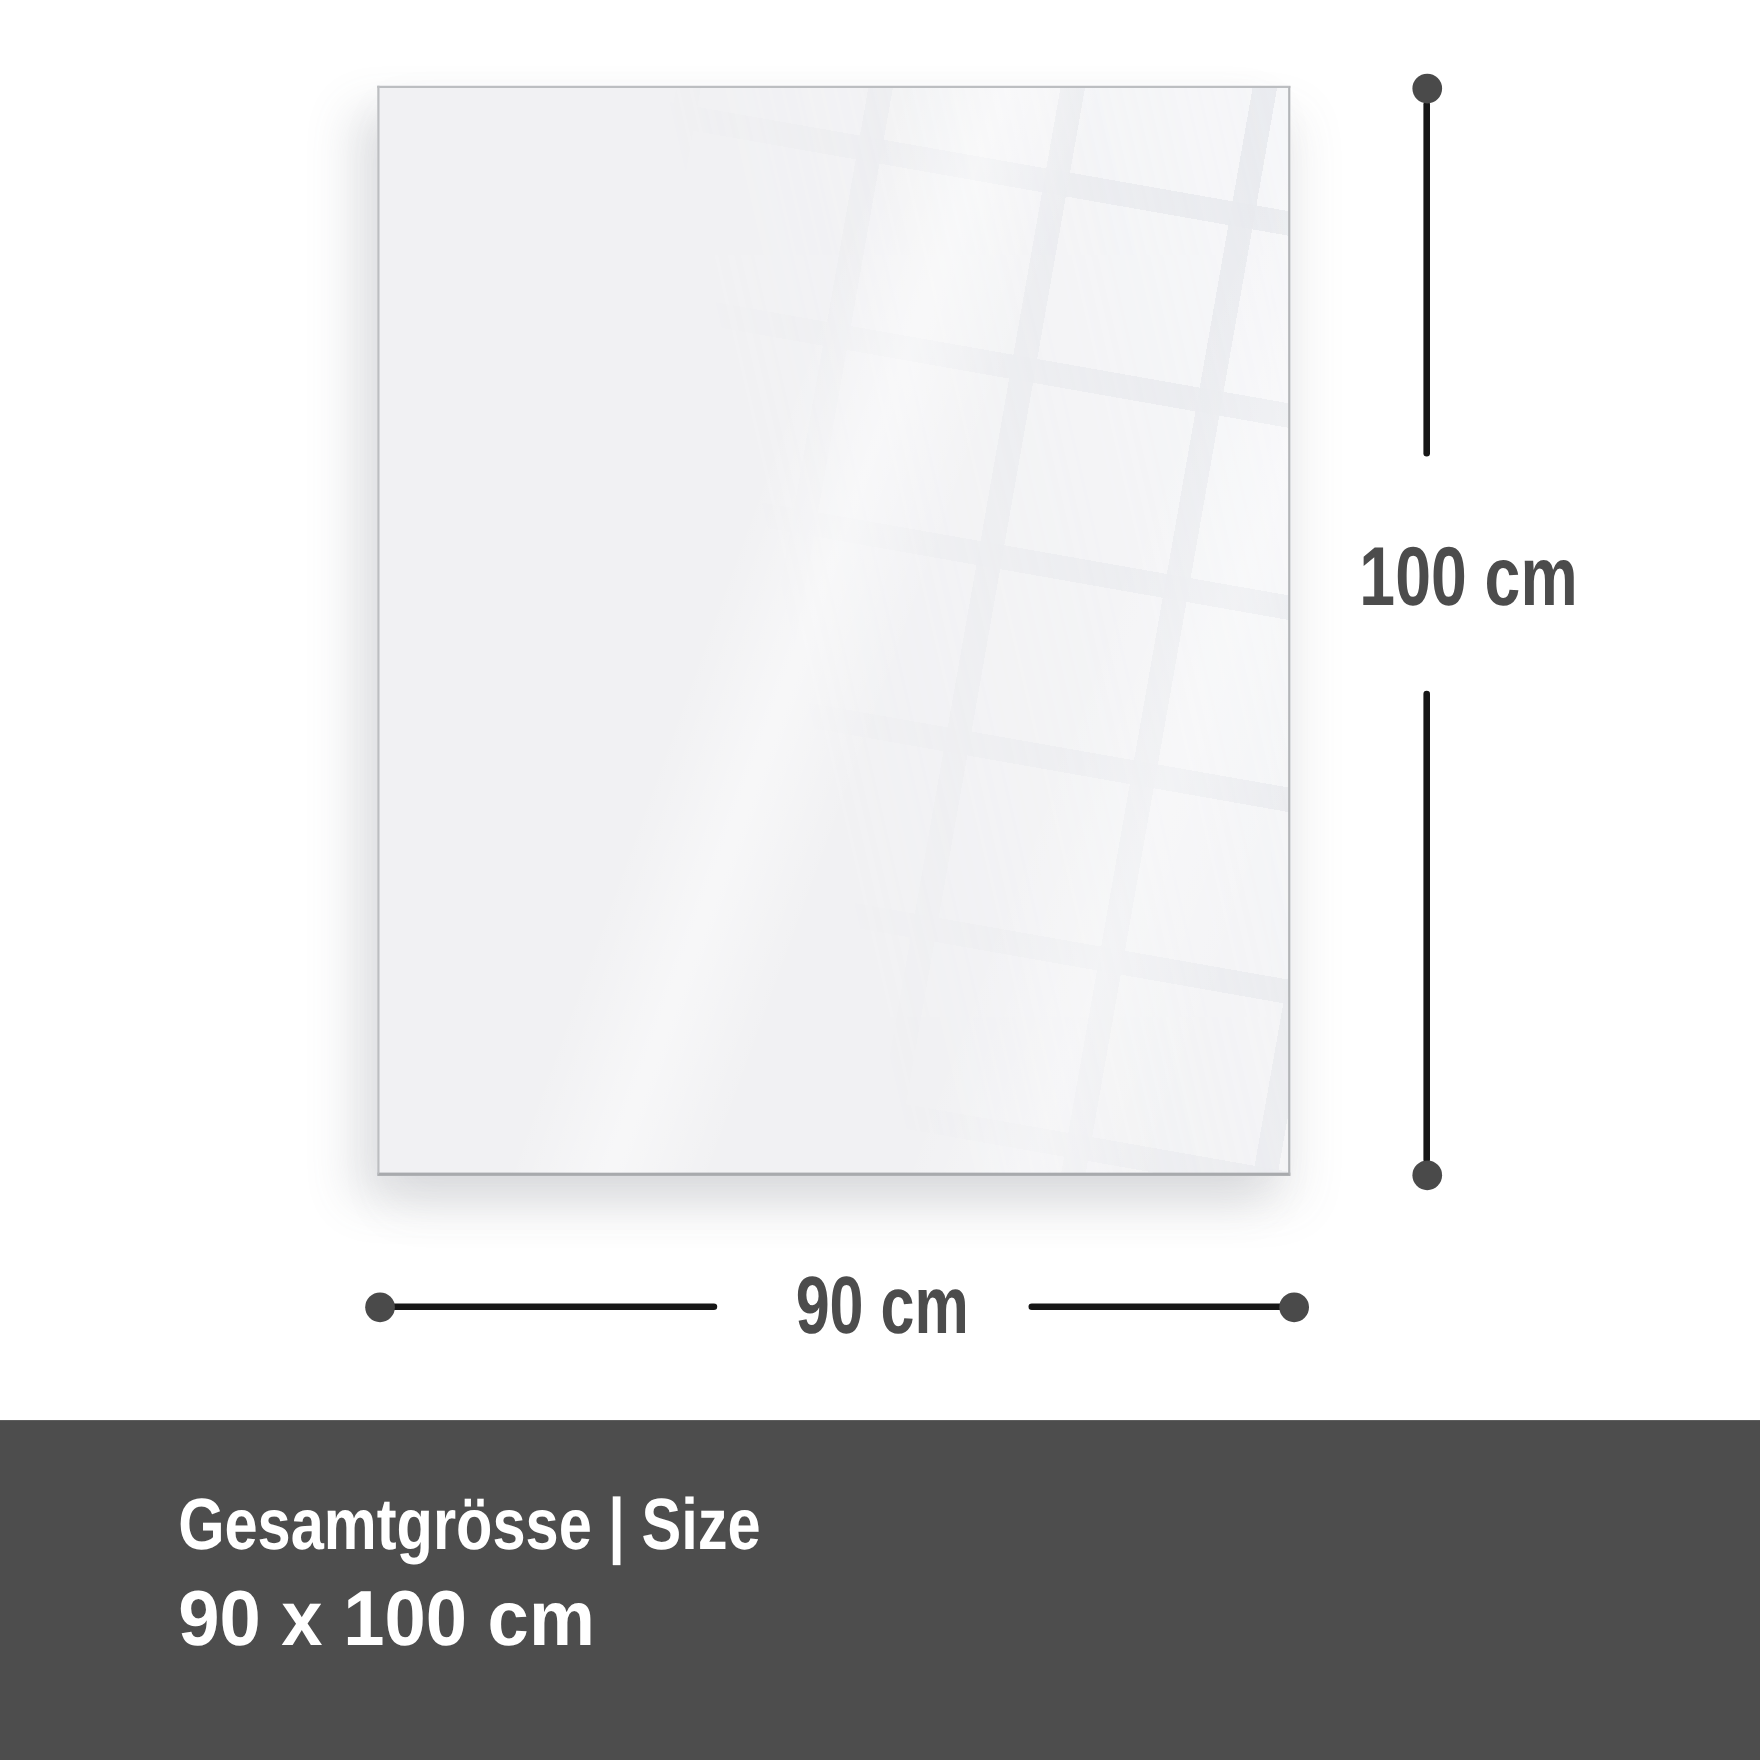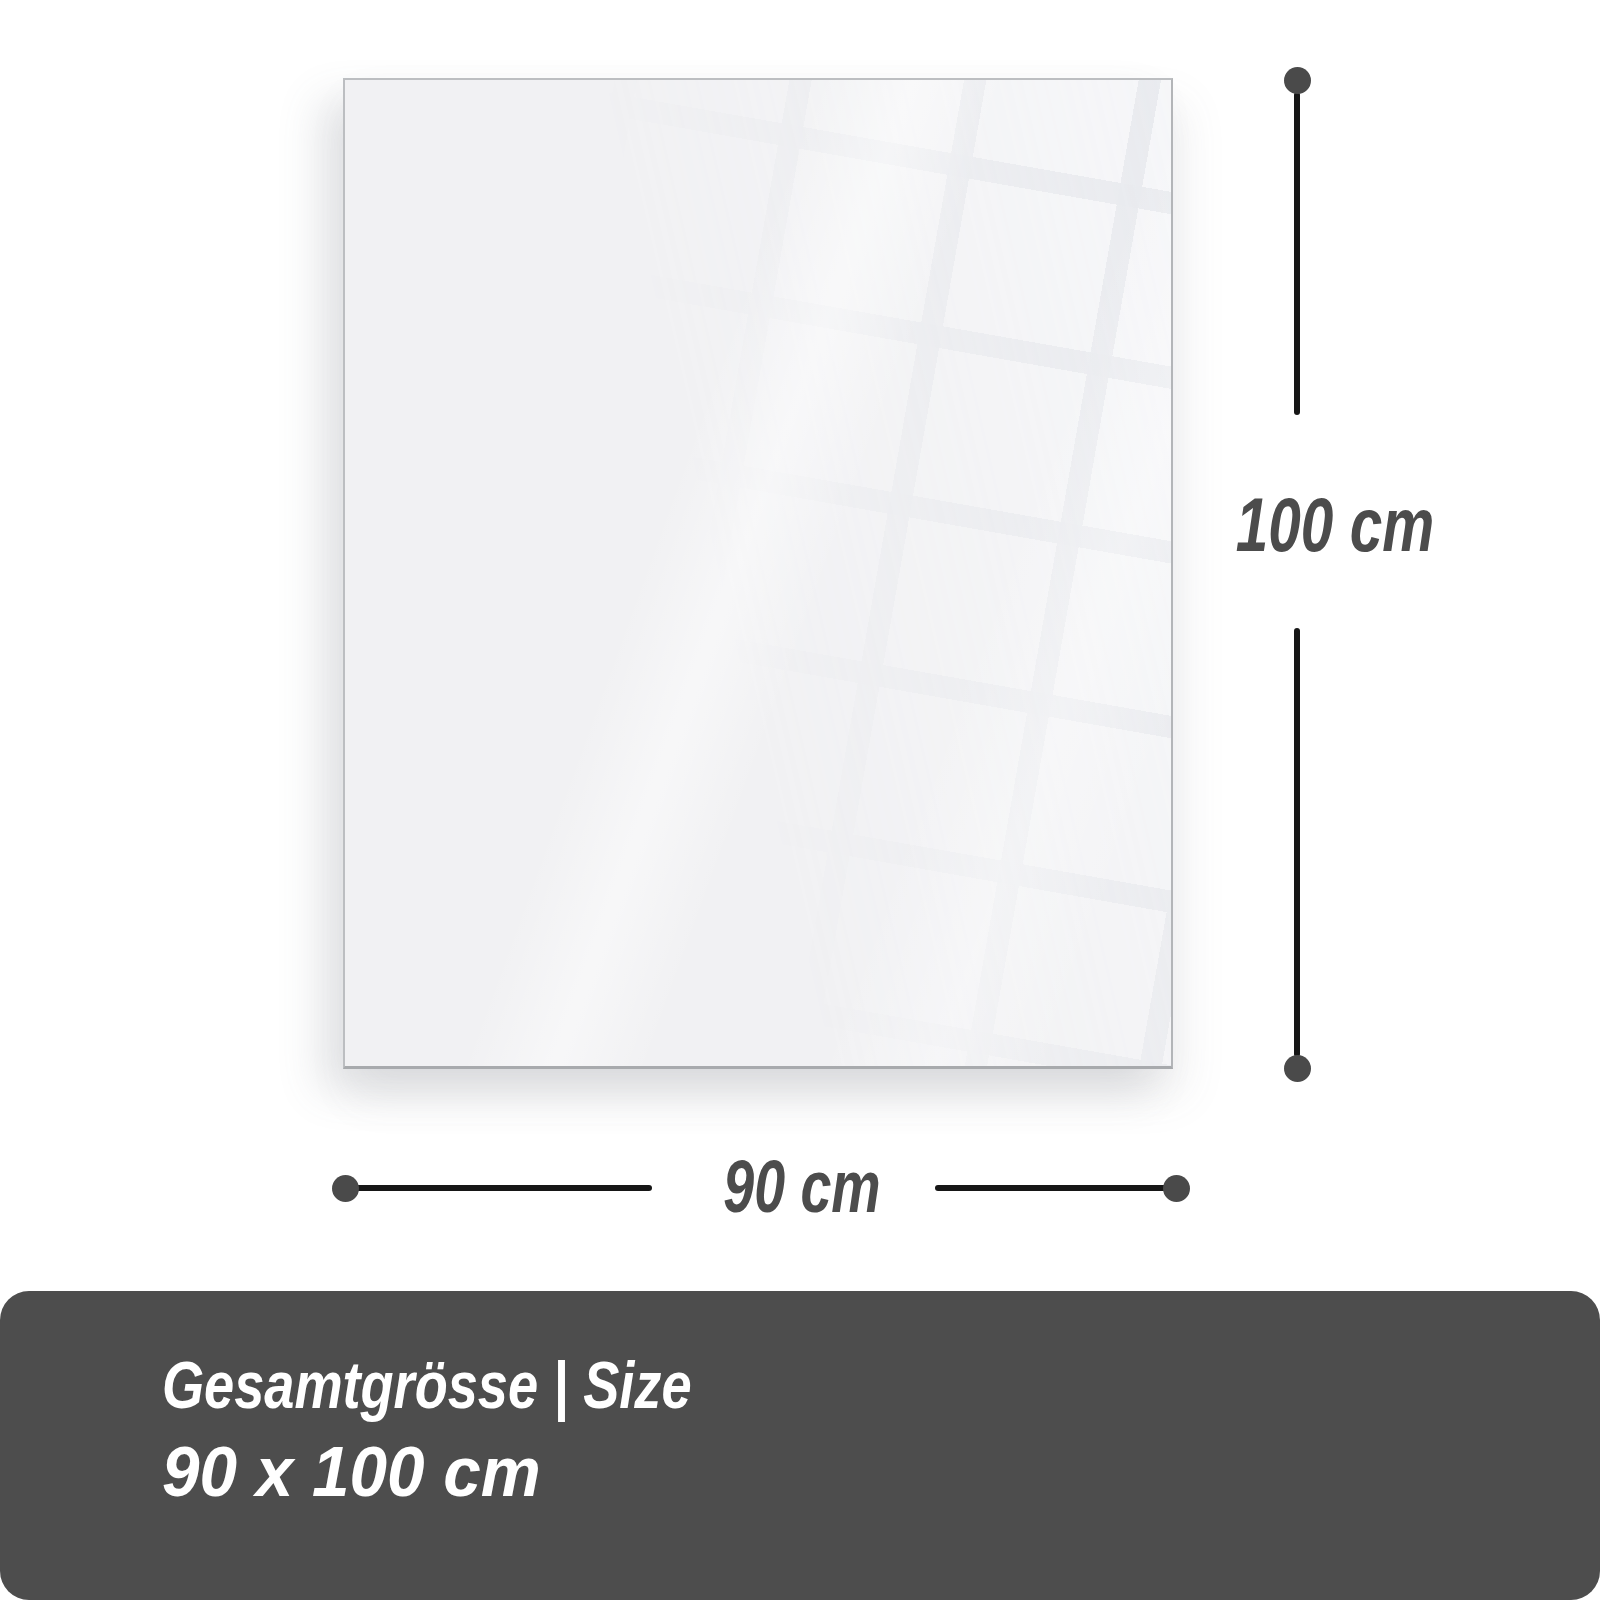--- a/index.html
+++ b/index.html
@@ -15,7 +15,6 @@
     position: relative;
     width: 1600px;
     height: 1600px;
-    font-style: italic;
   }
 
   

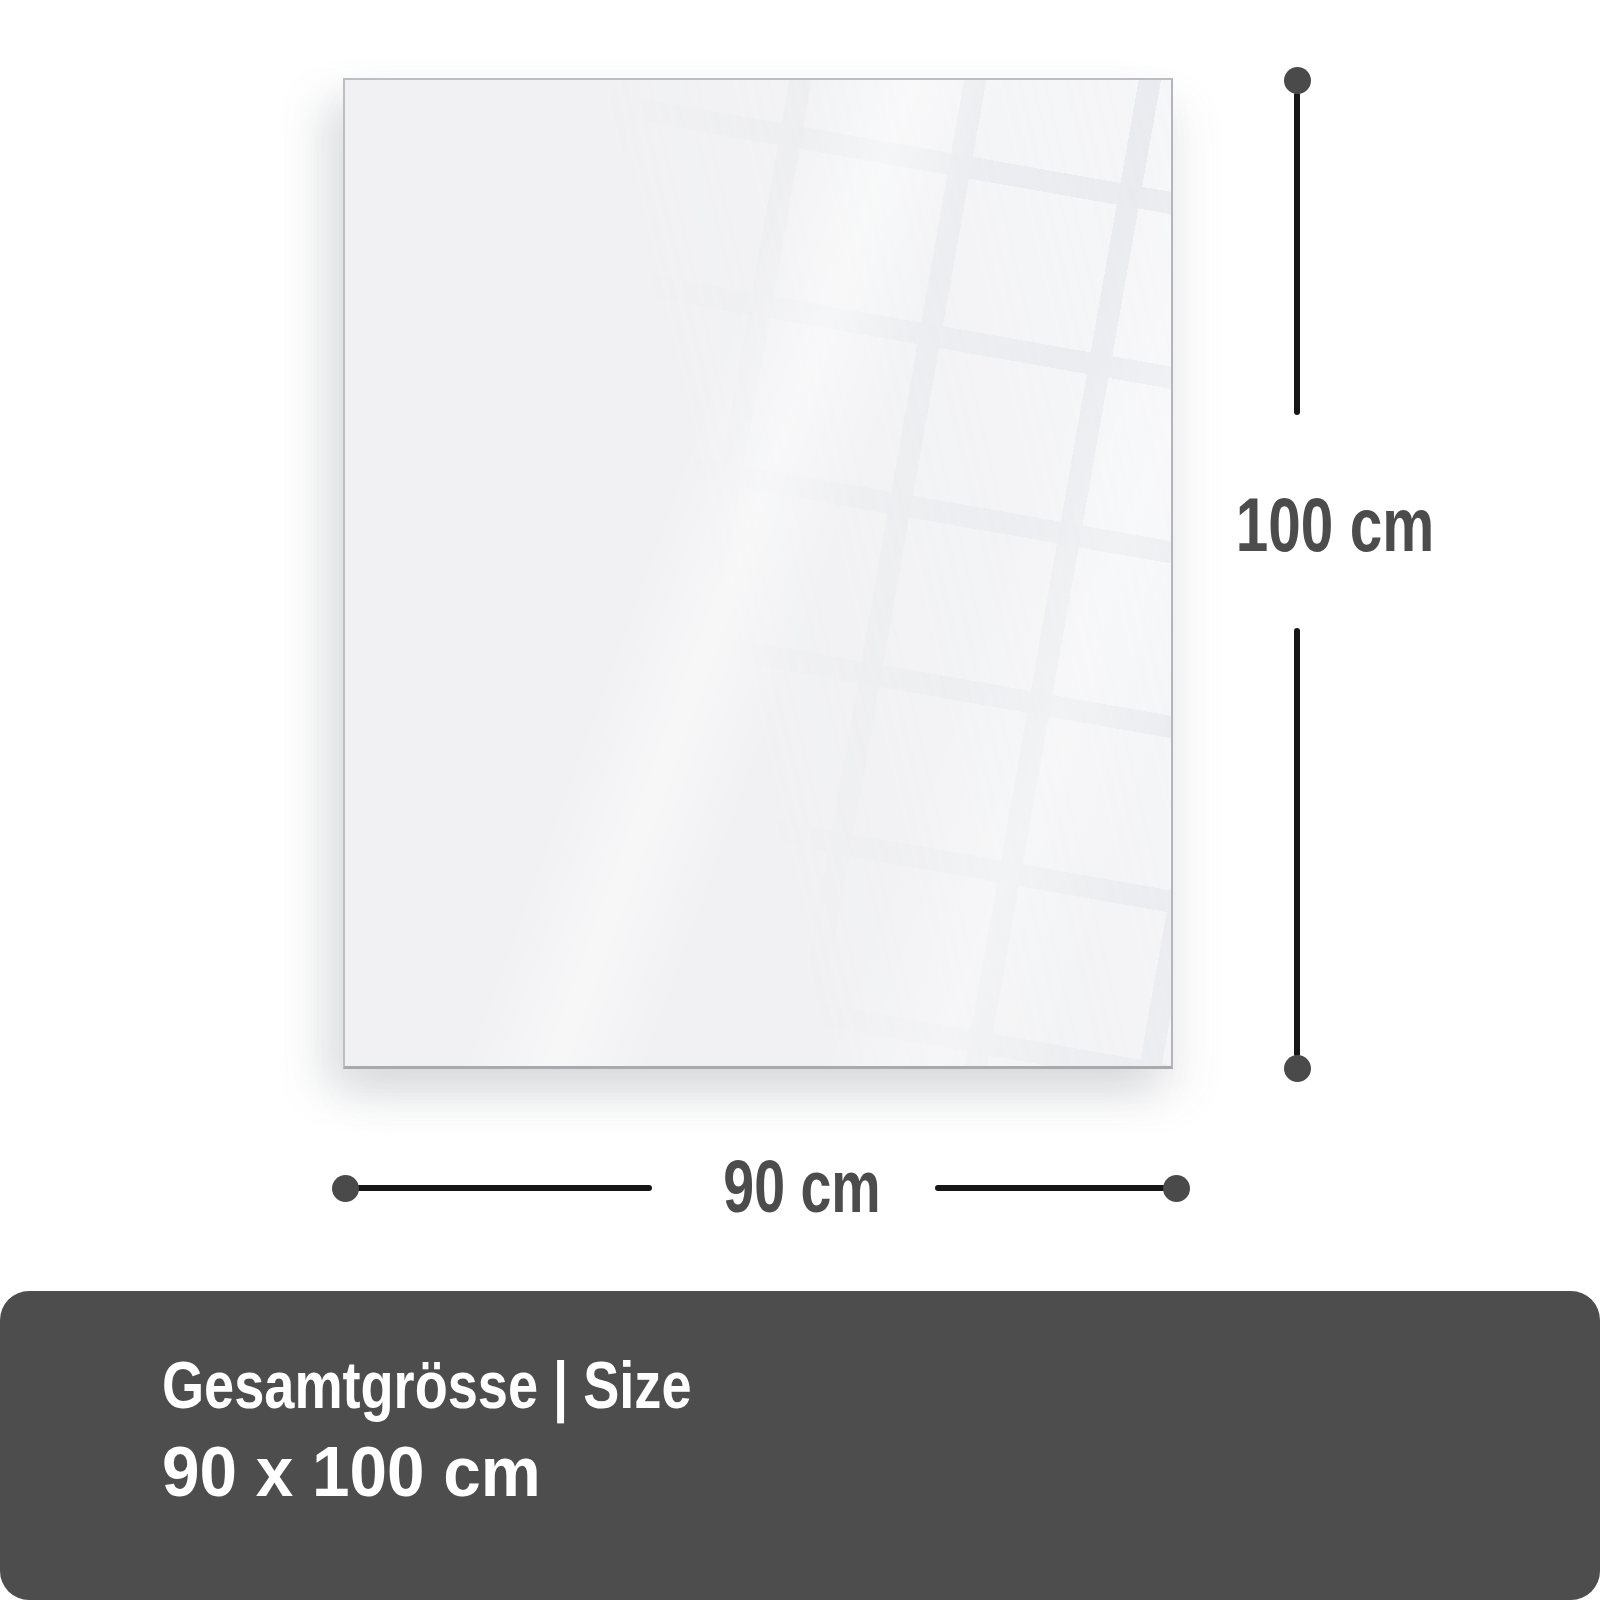--- a/index.html
+++ b/index.html
@@ -117,7 +117,6 @@
     width: 1600px;
     height: 309px;
     background: #4d4d4d;
-    border-radius: 29px;
   }
   .banner-title {
     position: absolute;

